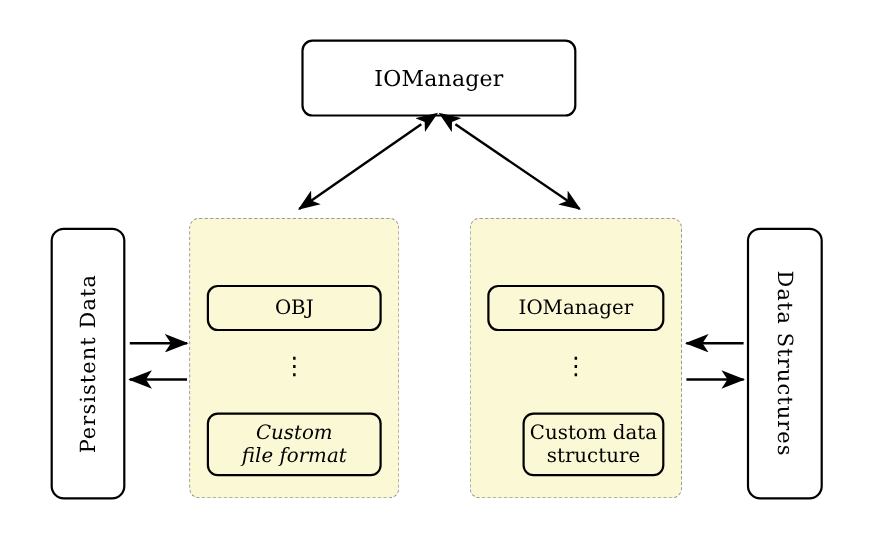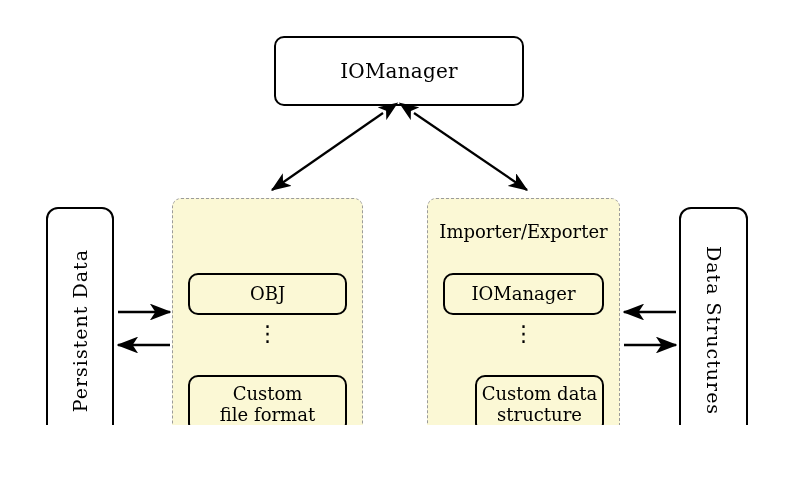--- a/index.html
+++ b/index.html
@@ -10,7 +10,7 @@
   #canvas {
     position: relative;
     width: 800px;
-    height: 425px;
+    height: 489px;
     background: #ffffff;
     font-family: "DejaVu Serif", "Liberation Serif", serif;
     overflow: hidden;

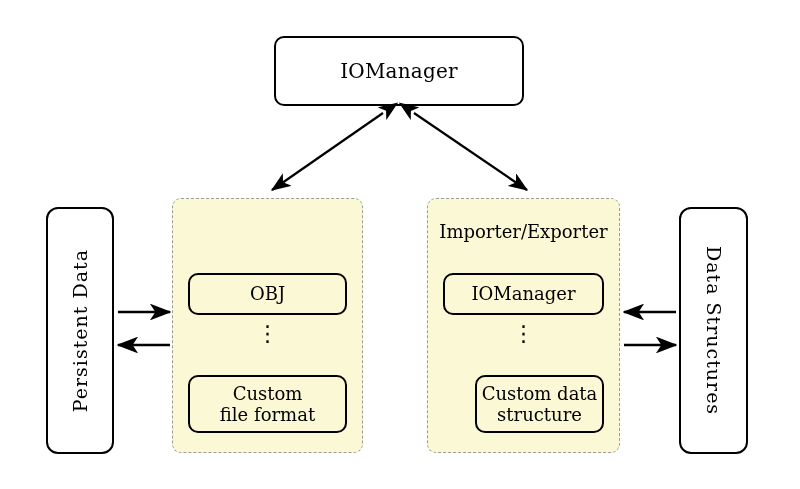--- a/index.html
+++ b/index.html
@@ -174,7 +174,6 @@
   </div>
 
   <div class="group" id="group-importerexporter">
-    <div class="group-title">Importer/Exporter</div>
     <div class="inner-box inner-top">IOManager</div>
     <div class="vdots">⋮</div>
     <div class="inner-box inner-bottom" style="white-space:pre-line;margin-left:32px;">Custom data

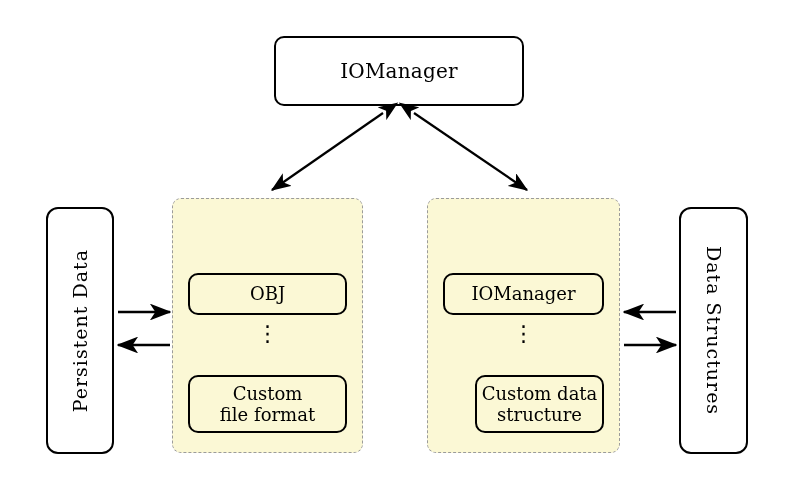--- a/index.html
+++ b/index.html
@@ -118,7 +118,7 @@
   .inner-top {
     left: 15px;
     right: 15px;
-    top: 74px;
+    top: 60px;
     height: 42px;
   }
   .inner-bottom {

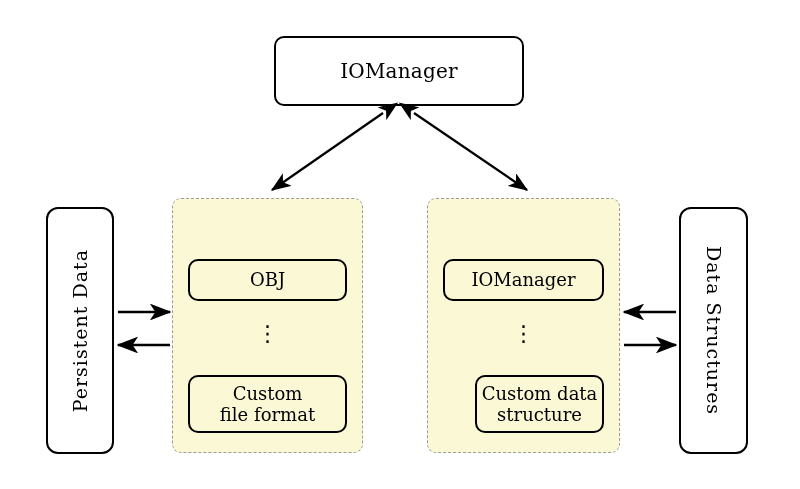--- a/index.html
+++ b/index.html
@@ -169,7 +169,7 @@
   <div class="group" id="group-readerwriter">
     <div class="inner-box inner-top">OBJ</div>
     <div class="vdots">⋮</div>
-    <div class="inner-box inner-bottom" style="white-space:pre-line;">Custom
+    <div class="inner-box inner-bottom" style="white-space:pre-line;font-style:italic;">Custom
 file format</div>
   </div>
 

